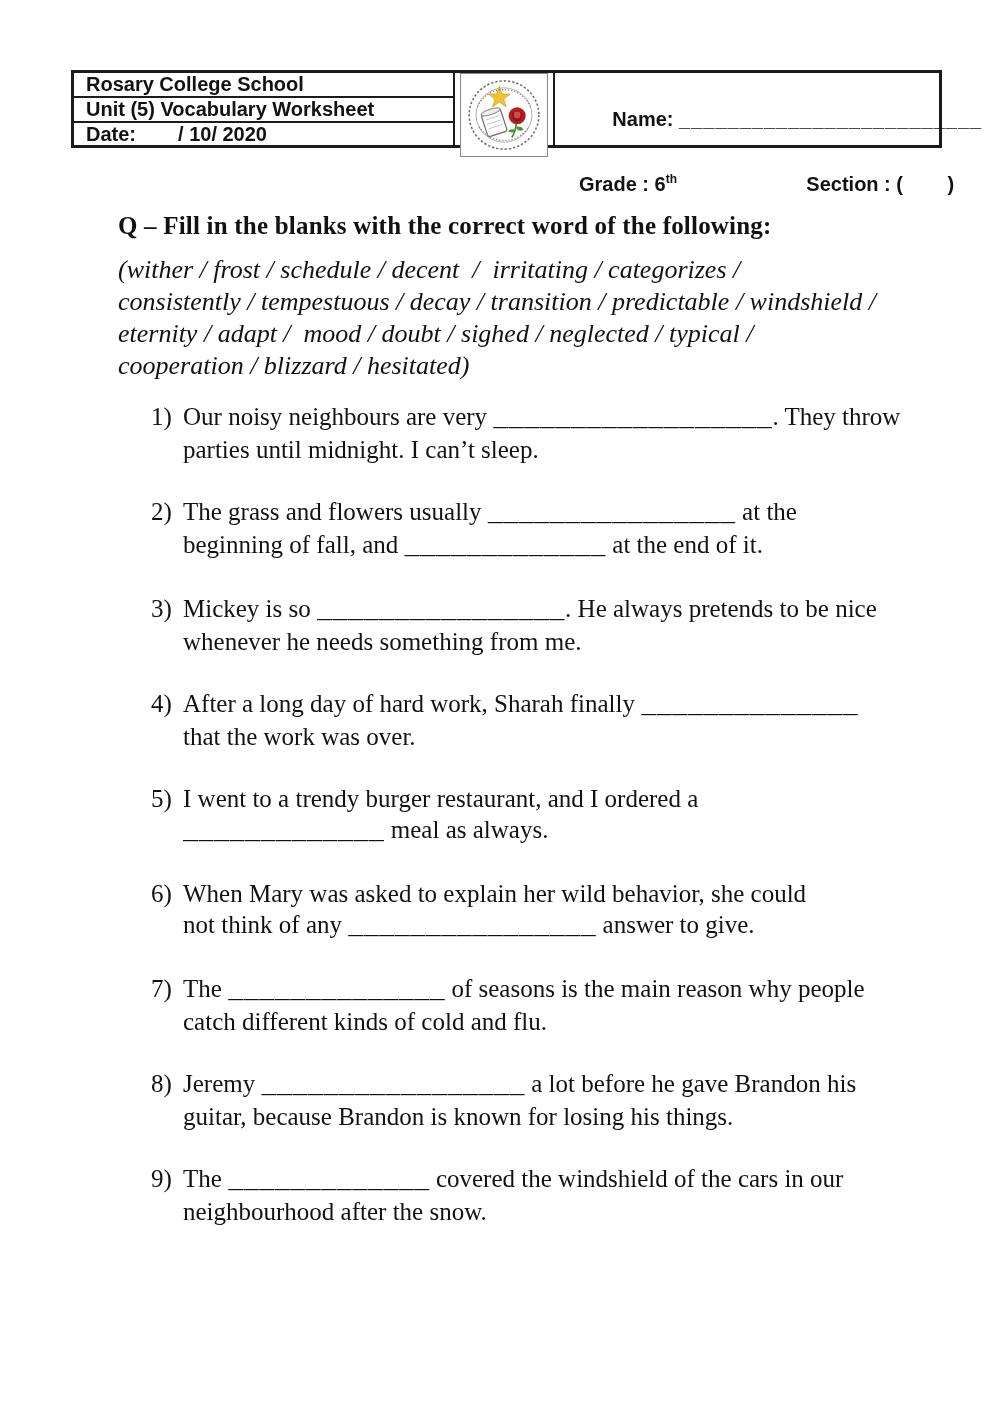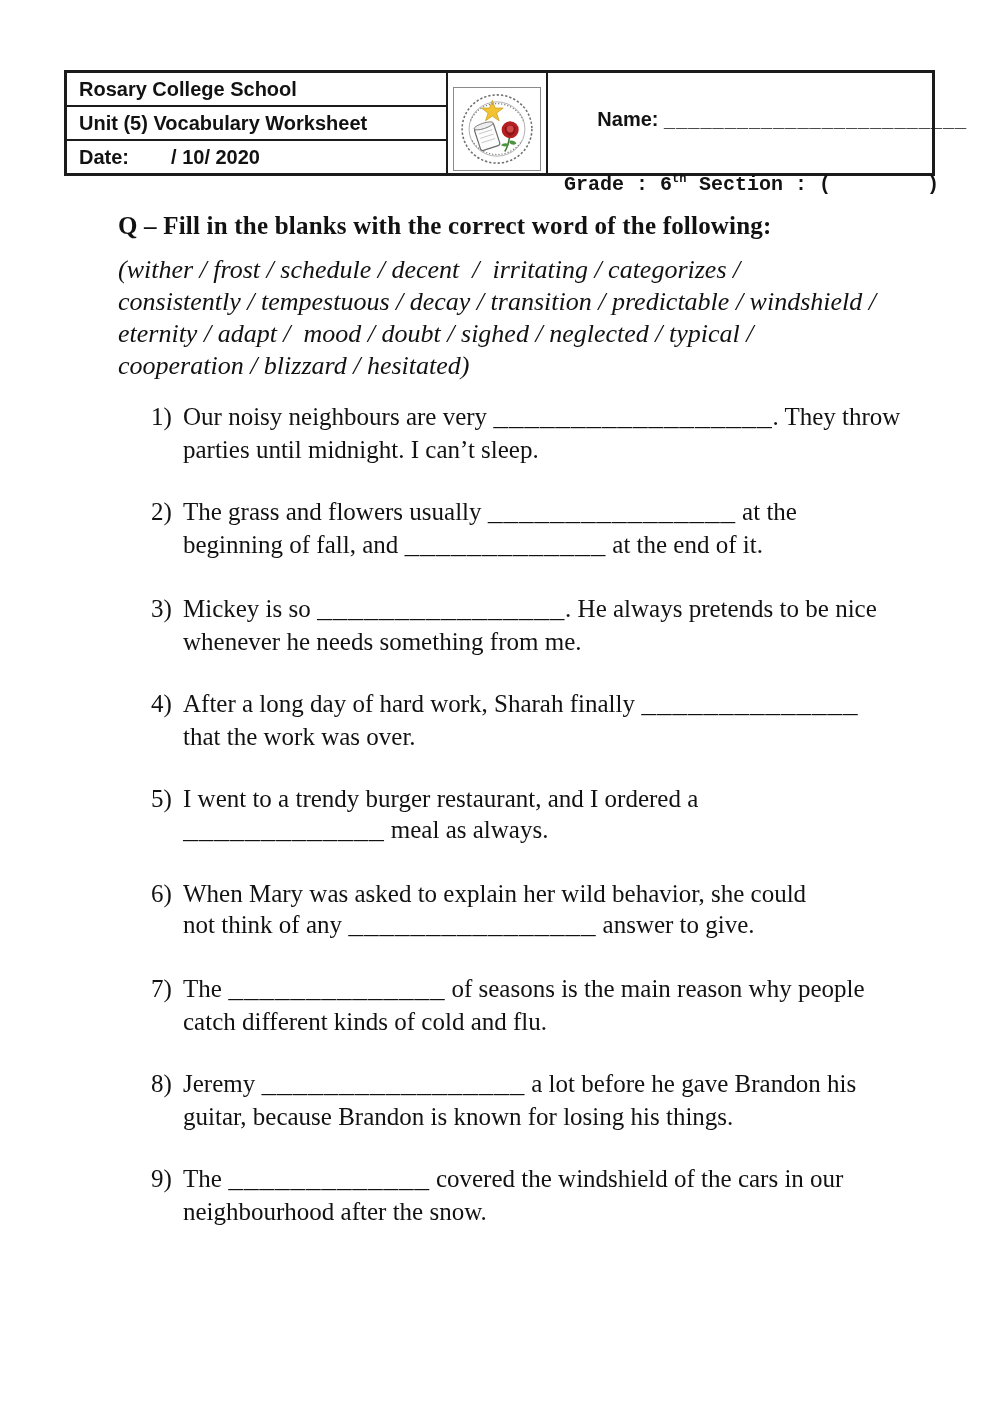--- a/index.html
+++ b/index.html
@@ -16,10 +16,10 @@
   
   .header {
     position: absolute;
-    left: 64px;
+    left: 71px;
     top: 70px;
     width: 871px;
-    height: 106px;
+    height: 78px;
     border: 3px solid #1b1b1b;
     box-sizing: border-box;
     display: flex;

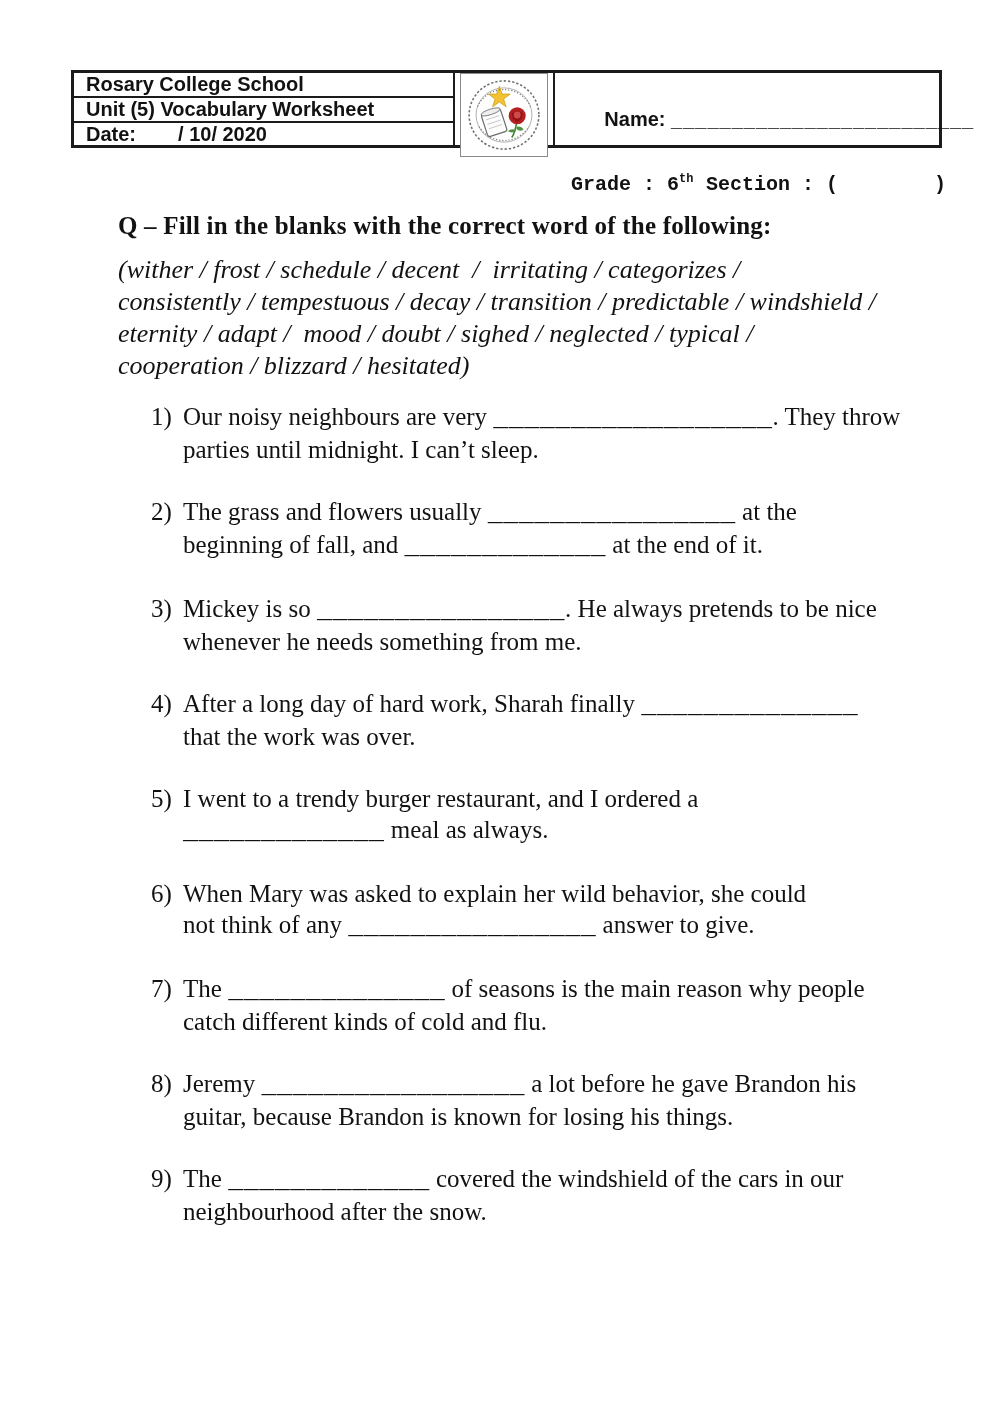--- a/index.html
+++ b/index.html
@@ -74,6 +74,7 @@
     box-sizing: border-box;
     padding: 12px 16px 0 16px;
     font-size: 20px;
+    margin-left: 8px;
   }
   .name-row { white-space: pre; }
   .name-line { letter-spacing: 1px; }

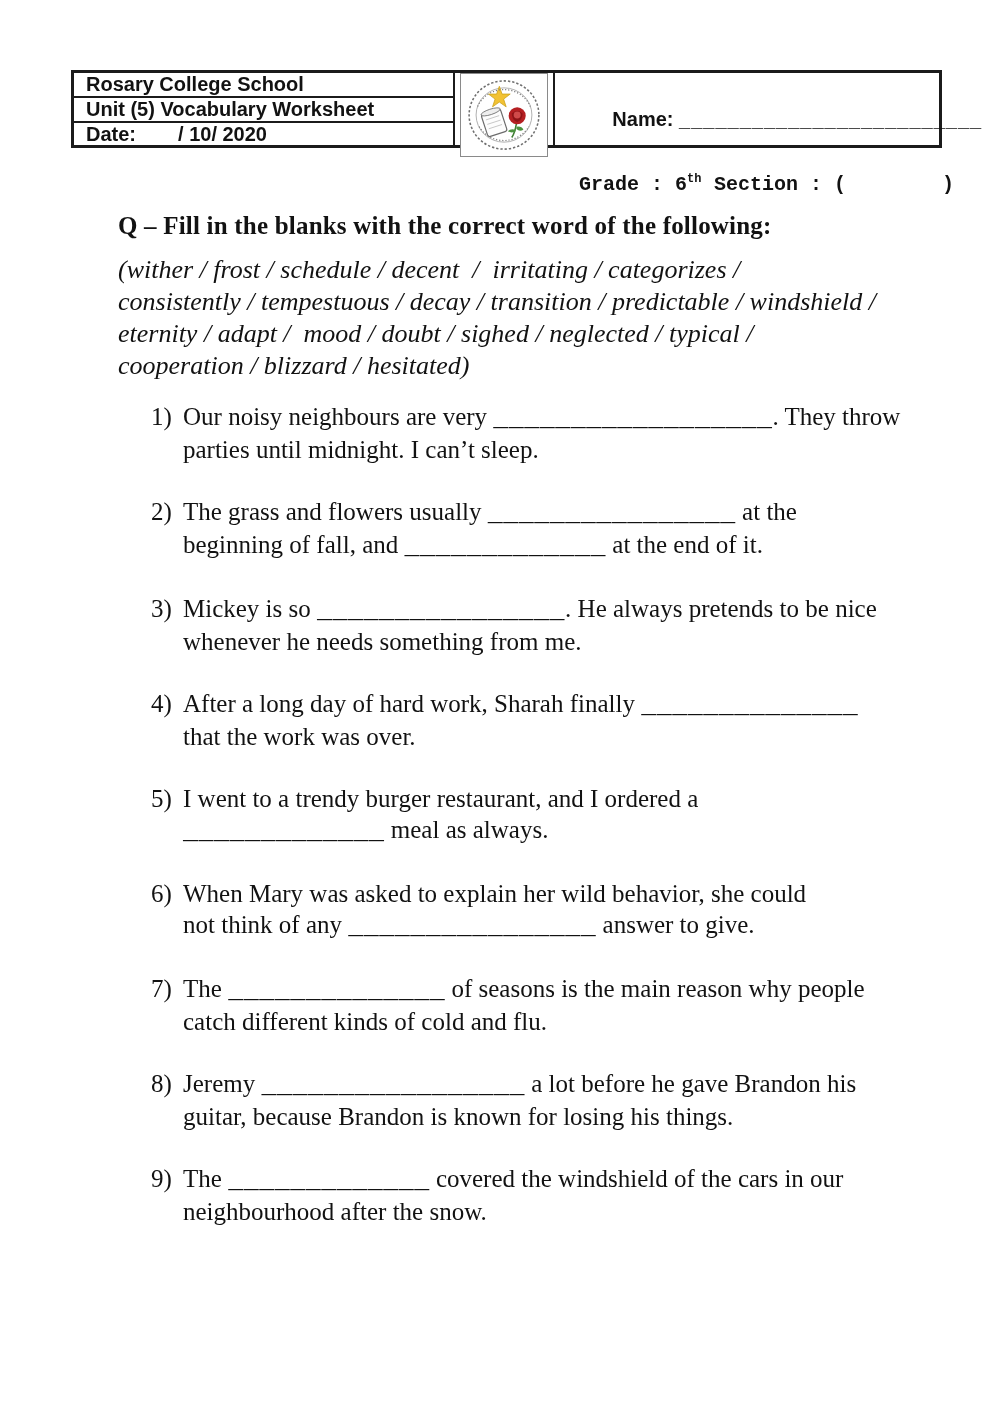--- a/index.html
+++ b/index.html
@@ -82,7 +82,6 @@
     margin-top: 18px;
     display: flex;
     align-items: baseline;
-    font-family: Liberation Mono, monospace;
   }
   .grade-part sup { font-size: 12px; }
   .section-part {

